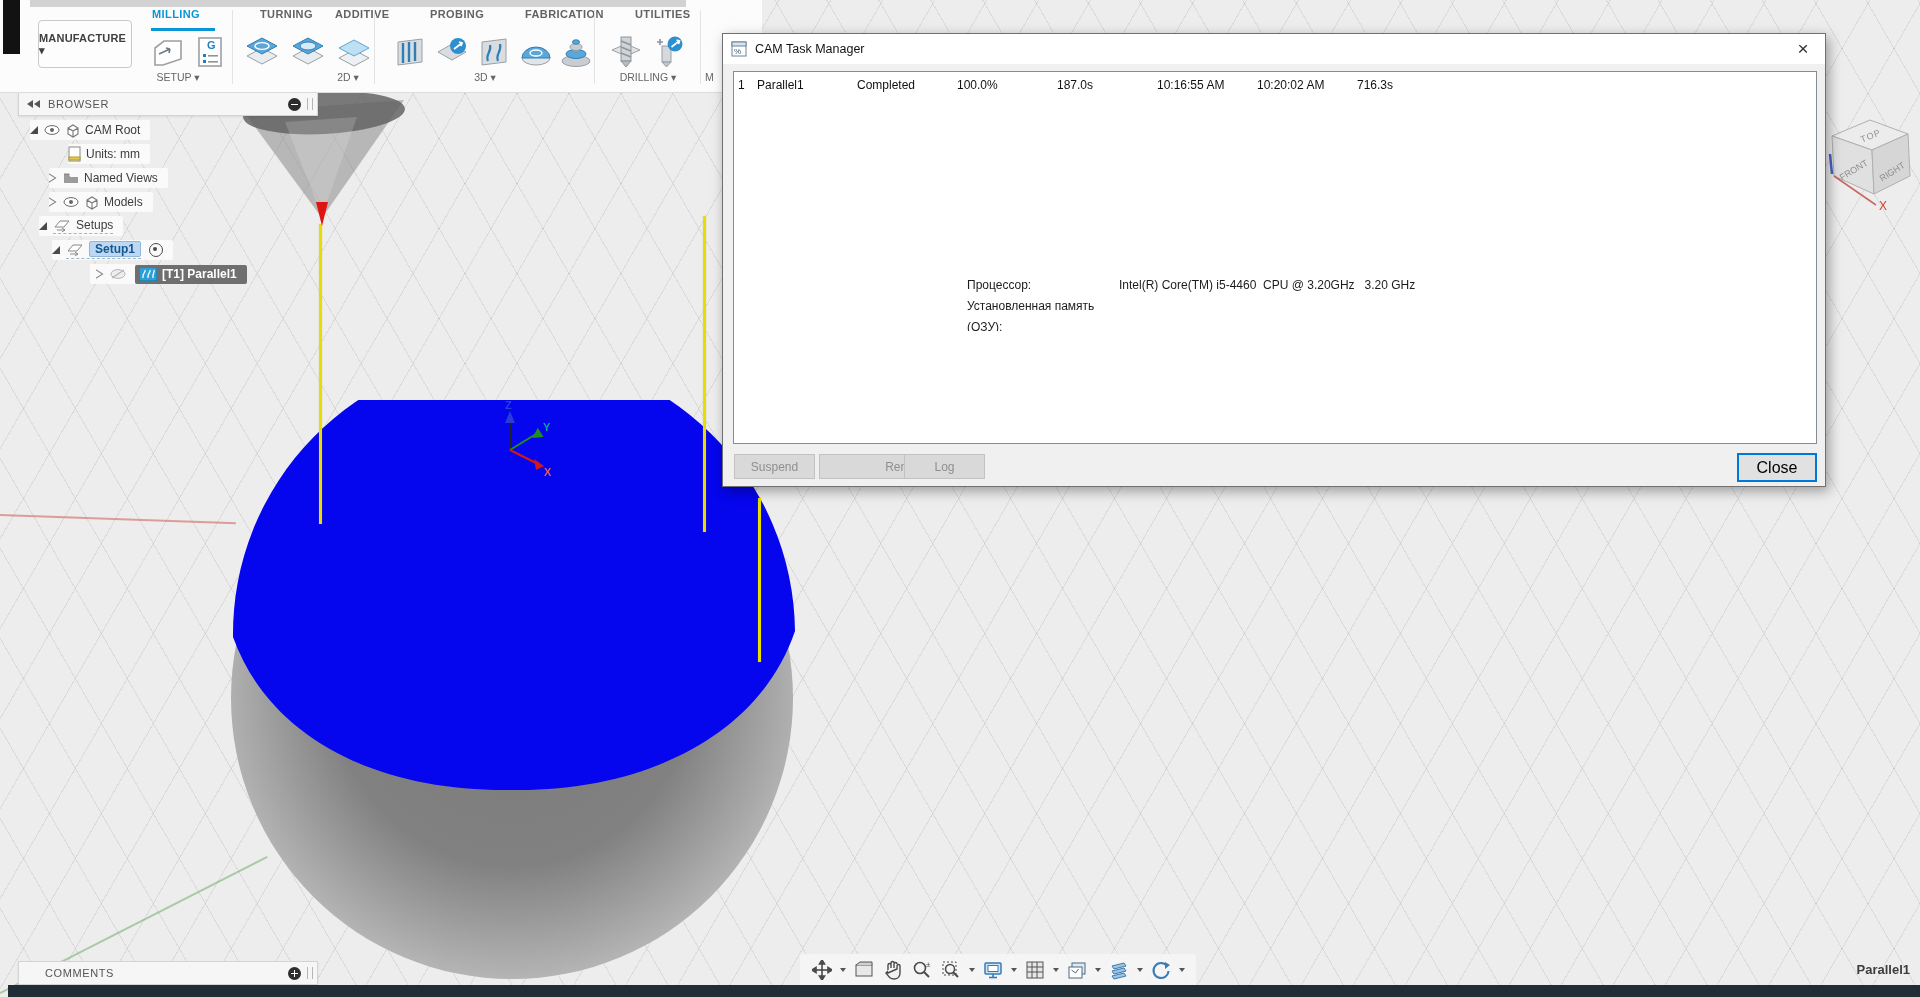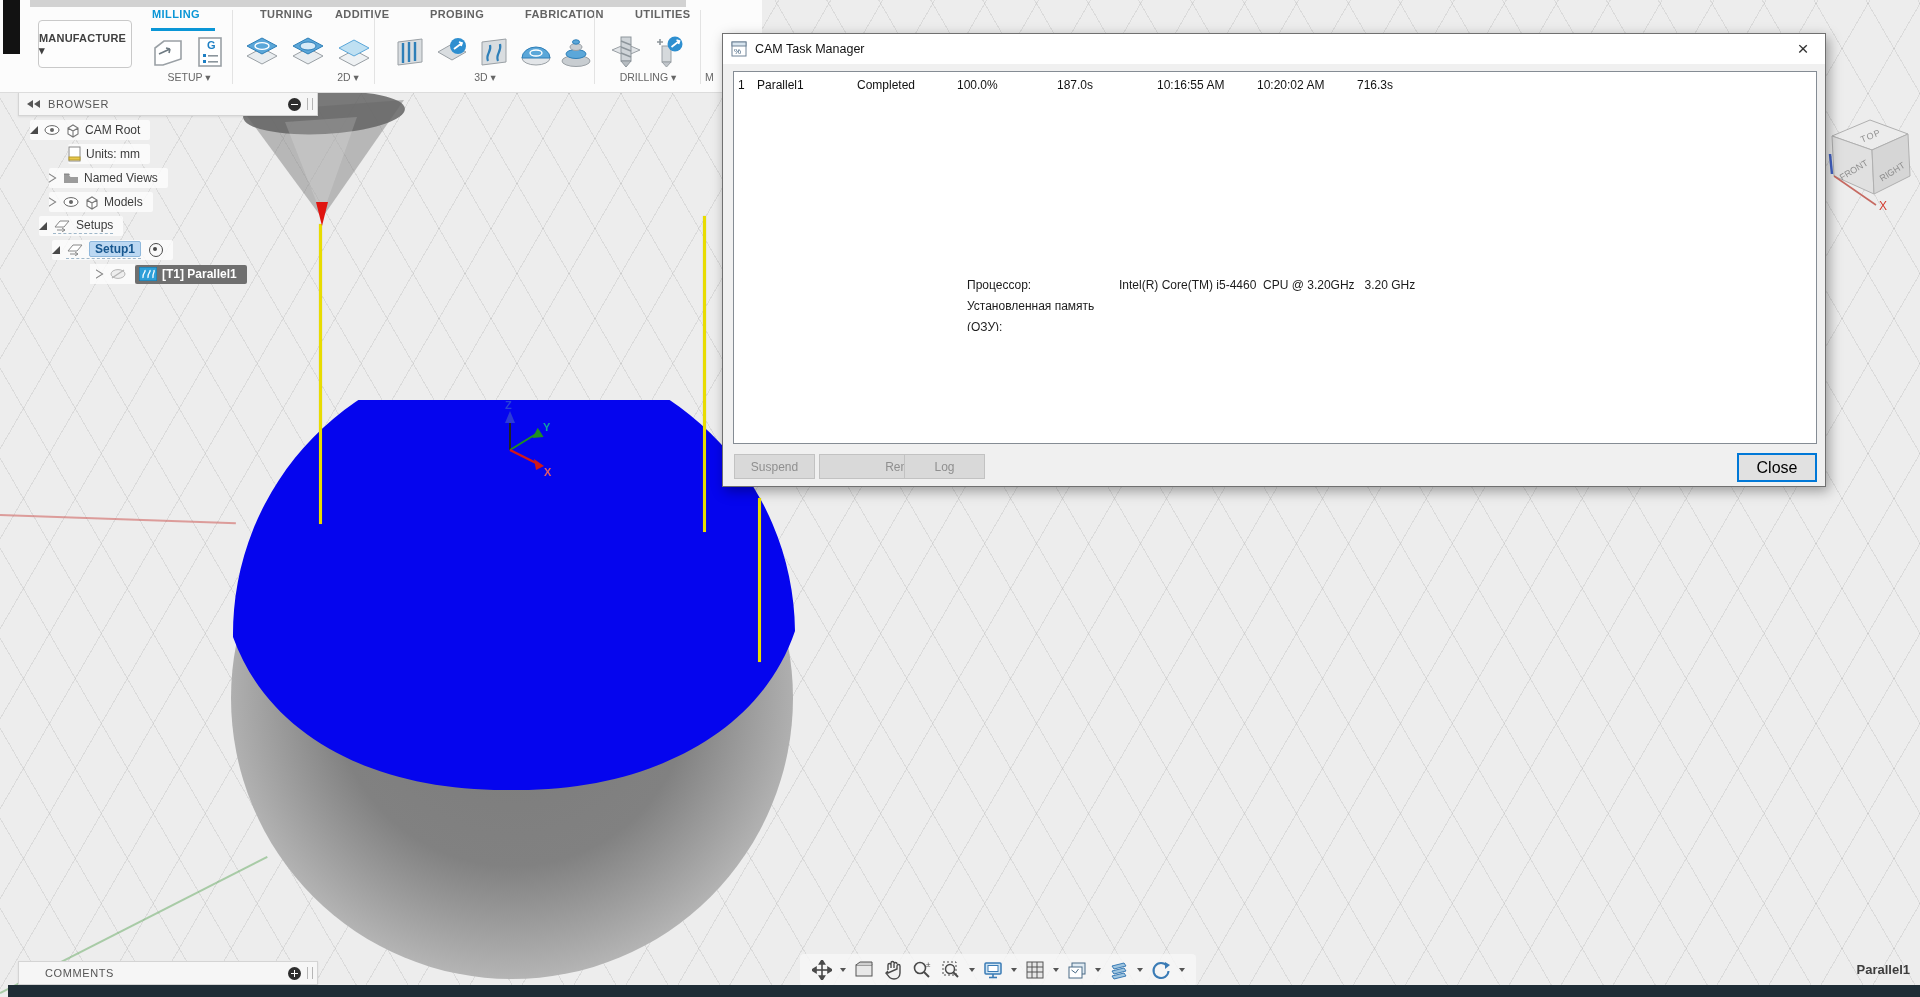--- a/index.html
+++ b/index.html
@@ -176,7 +176,7 @@
       <rect x="11" y="26" width="3" height="3" fill="#1d7fc4"></rect>
         <rect x="16" y="27" width="10" height="1.6" fill="#8b959c"></rect>
     </svg>
-    <div class="glabel" style="left:189px;">SETUP ▾</div>
+    <div class="glabel" style="left:178px;">SETUP ▾</div>
     <div class="gsep" style="left:232px;"></div>
 
     <svg class="ricon" style="left:244px;" viewBox="0 0 36 36">

